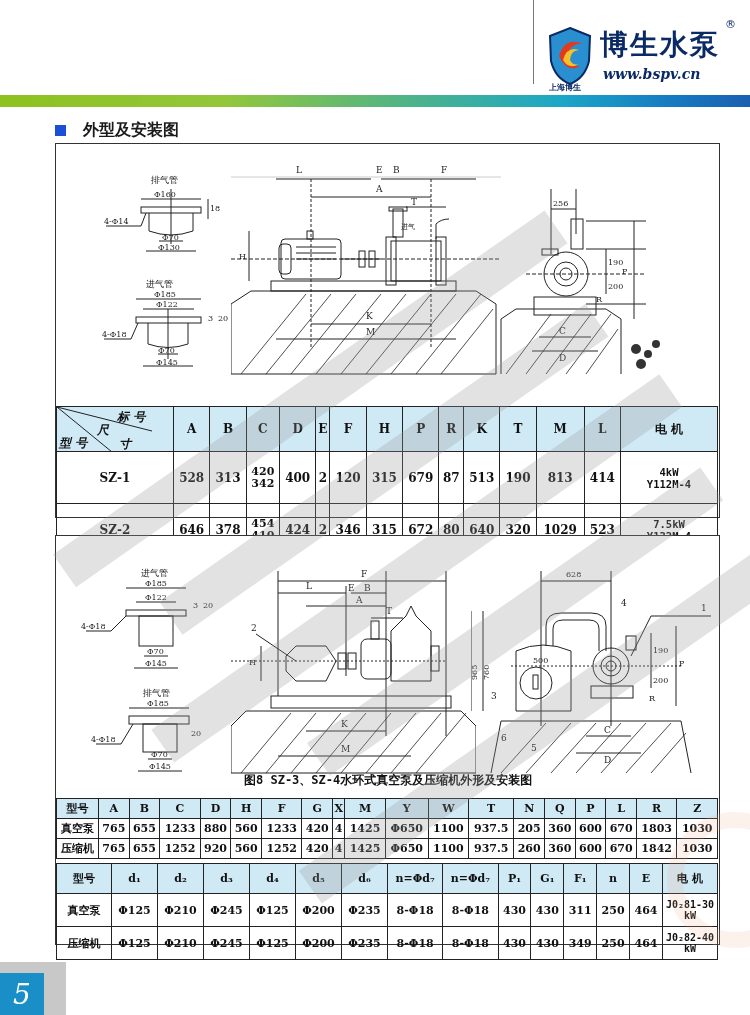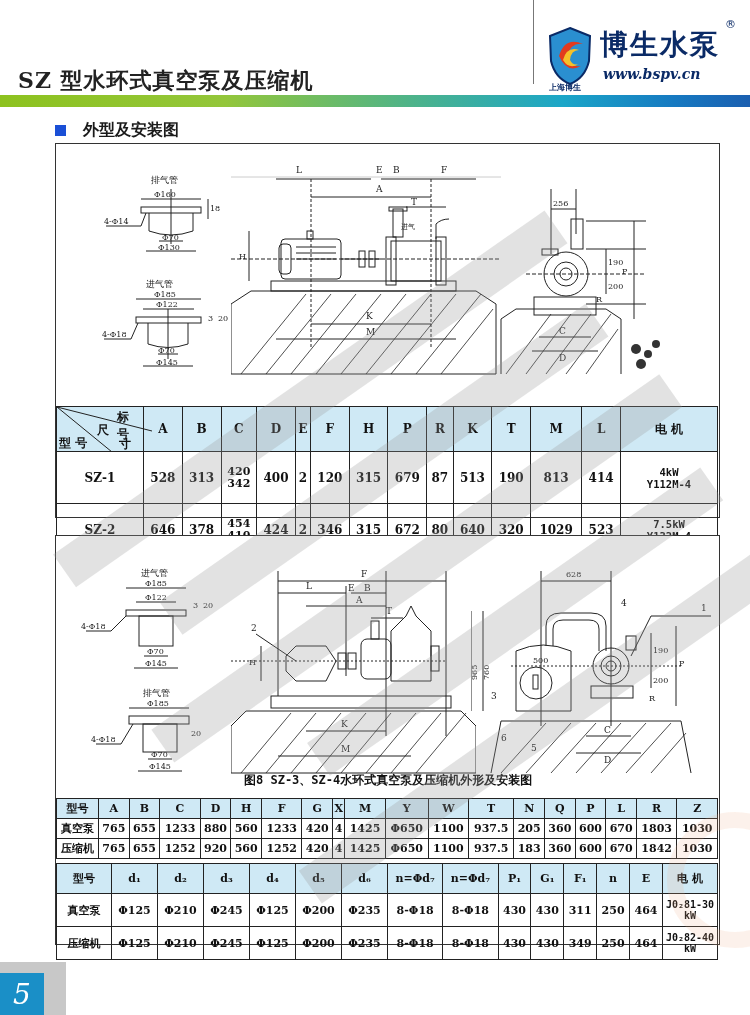--- a/index.html
+++ b/index.html
@@ -62,7 +62,6 @@
 <body>
 
 <div class="header">
-  <div class="doc-title">SZ 型水环式真空泵及压缩机</div>
   <div class="logo-divider"></div>
   <div class="logo">
     <svg class="logo-shield" viewBox="0 0 50 60">

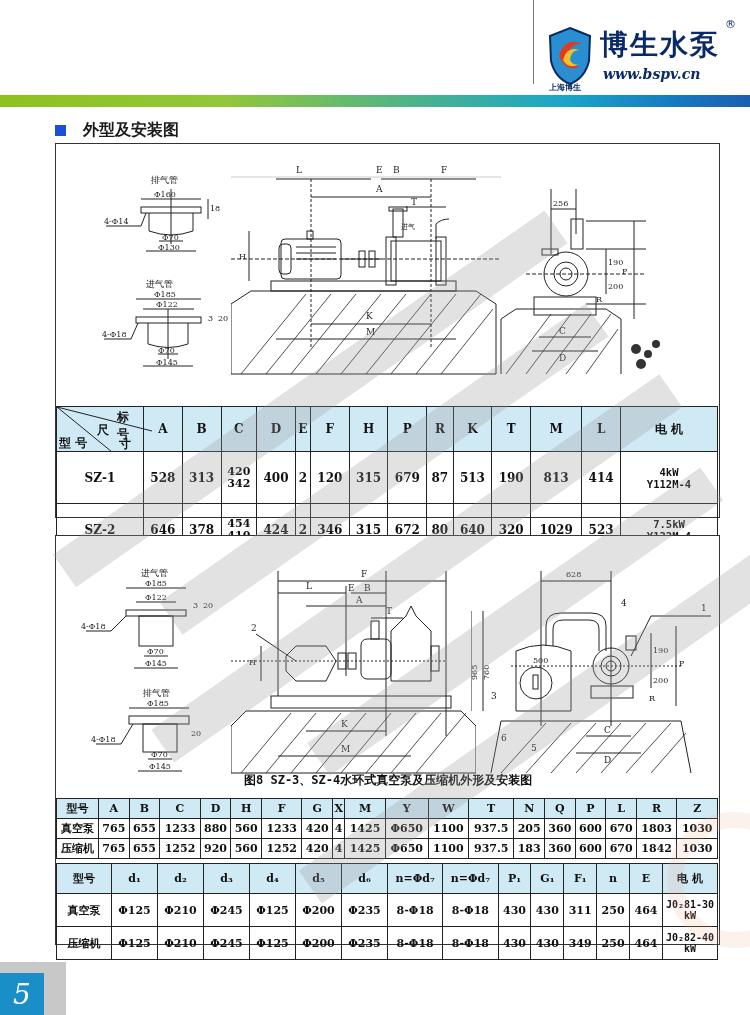--- a/index.html
+++ b/index.html
@@ -230,7 +230,7 @@
   <table class="t1">
     <tbody>
         <tr>
-      <th class="hdr diag" style="width:87px;">
+      <th class="hdr diag" style="width:117px;font-style:italic;">
         <svg width="95" height="45">
               <line x1="0" y1="0" x2="95" y2="24" stroke="#222"></line>
               <line x1="0" y1="0" x2="55" y2="45" stroke="#222"></line>

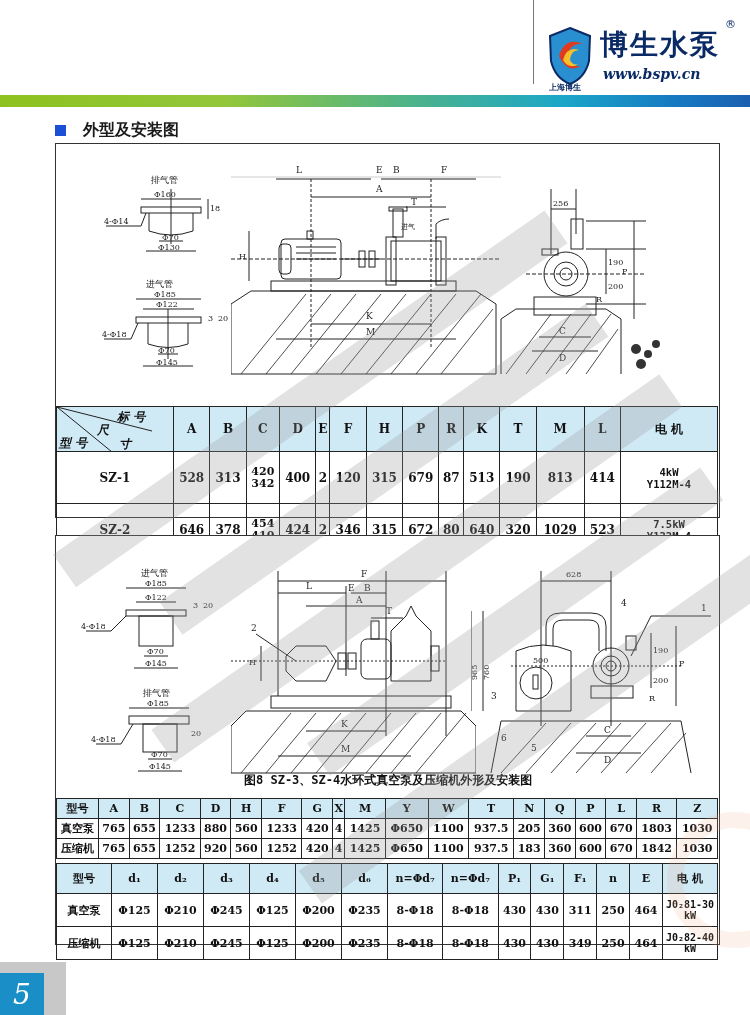--- a/index.html
+++ b/index.html
@@ -509,7 +509,7 @@
       <td>Φ650</td>
       <td>1100</td>
       <td>937.5</td>
-      <td>183</td>
+      <td>260</td>
       <td>360</td>
       <td>600</td>
       <td>670</td>

